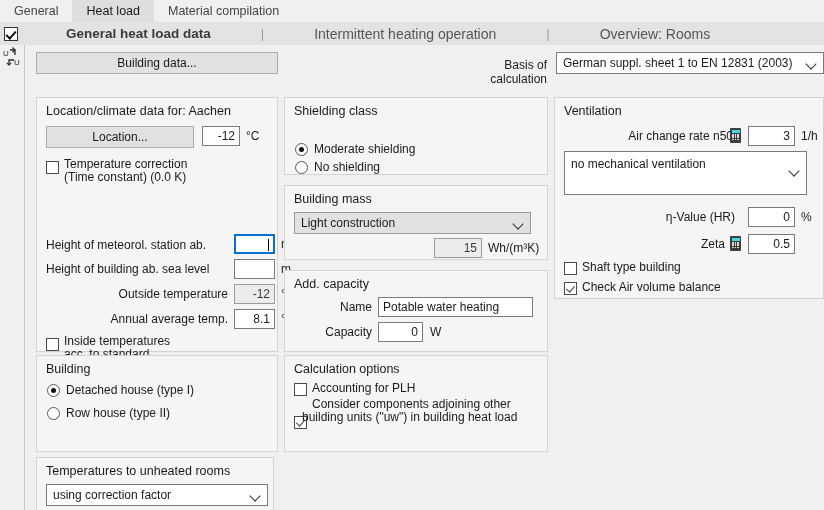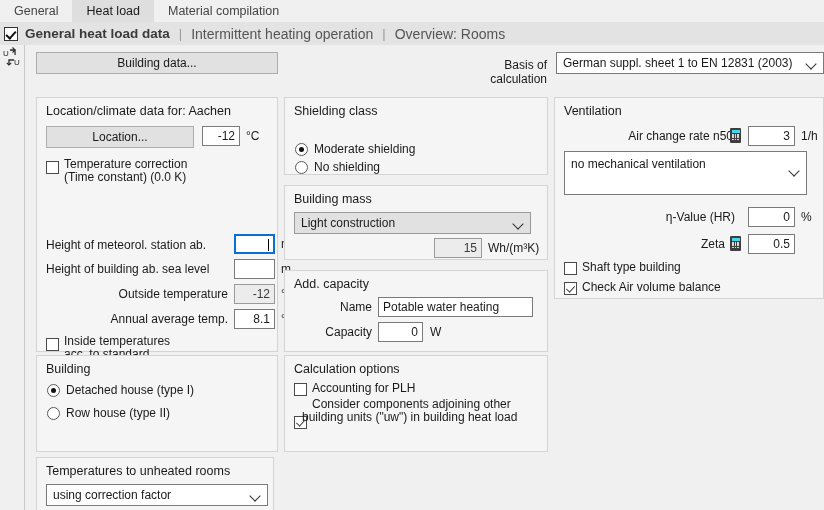--- a/index.html
+++ b/index.html
@@ -37,6 +37,7 @@
     background: #e3e3e3;
     display: flex; align-items: center;
     padding-left: 4px;
+    gap: 41px;
   }
   .hdr-check {
     width: 14px; height: 14px;

